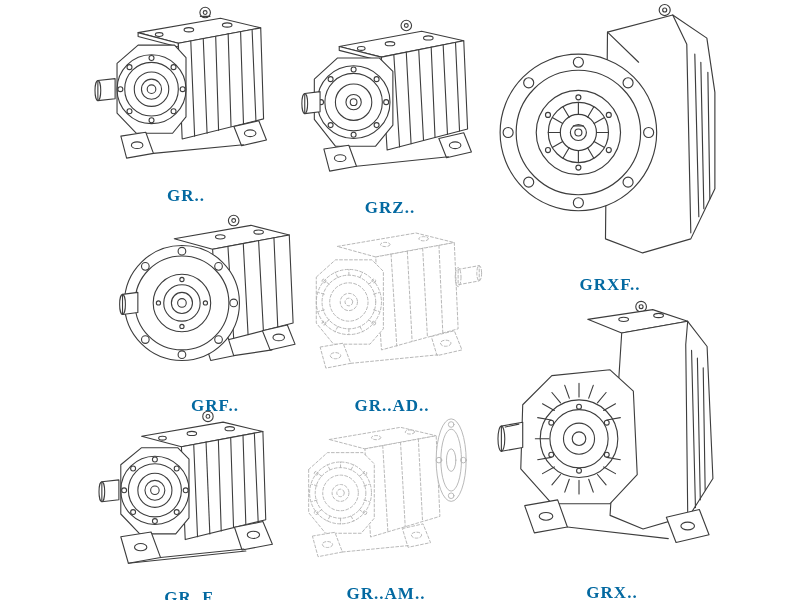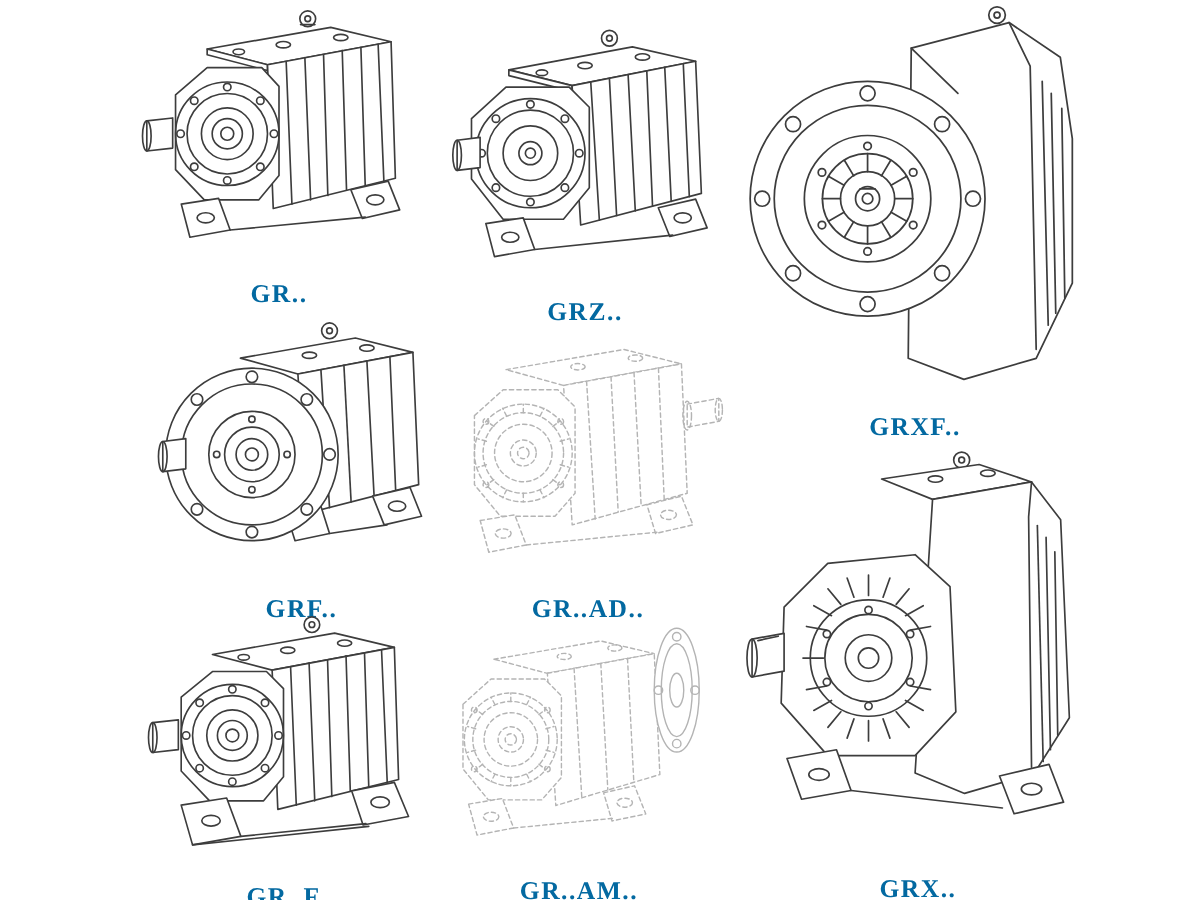--- a/index.html
+++ b/index.html
@@ -154,7 +154,7 @@
     <figcaption class="label">GRXF..</figcaption>
   </figure>
 
-  <figure class="product" style="left:98px; top:210px; width:206px;">
+  <figure class="product" style="left:112px; top:210px; width:206px;">
     <svg viewBox="0 0 205 192" width="206" height="184">
       <g class="drawing">
         <circle cx="122" cy="11" r="5.5"></circle>

